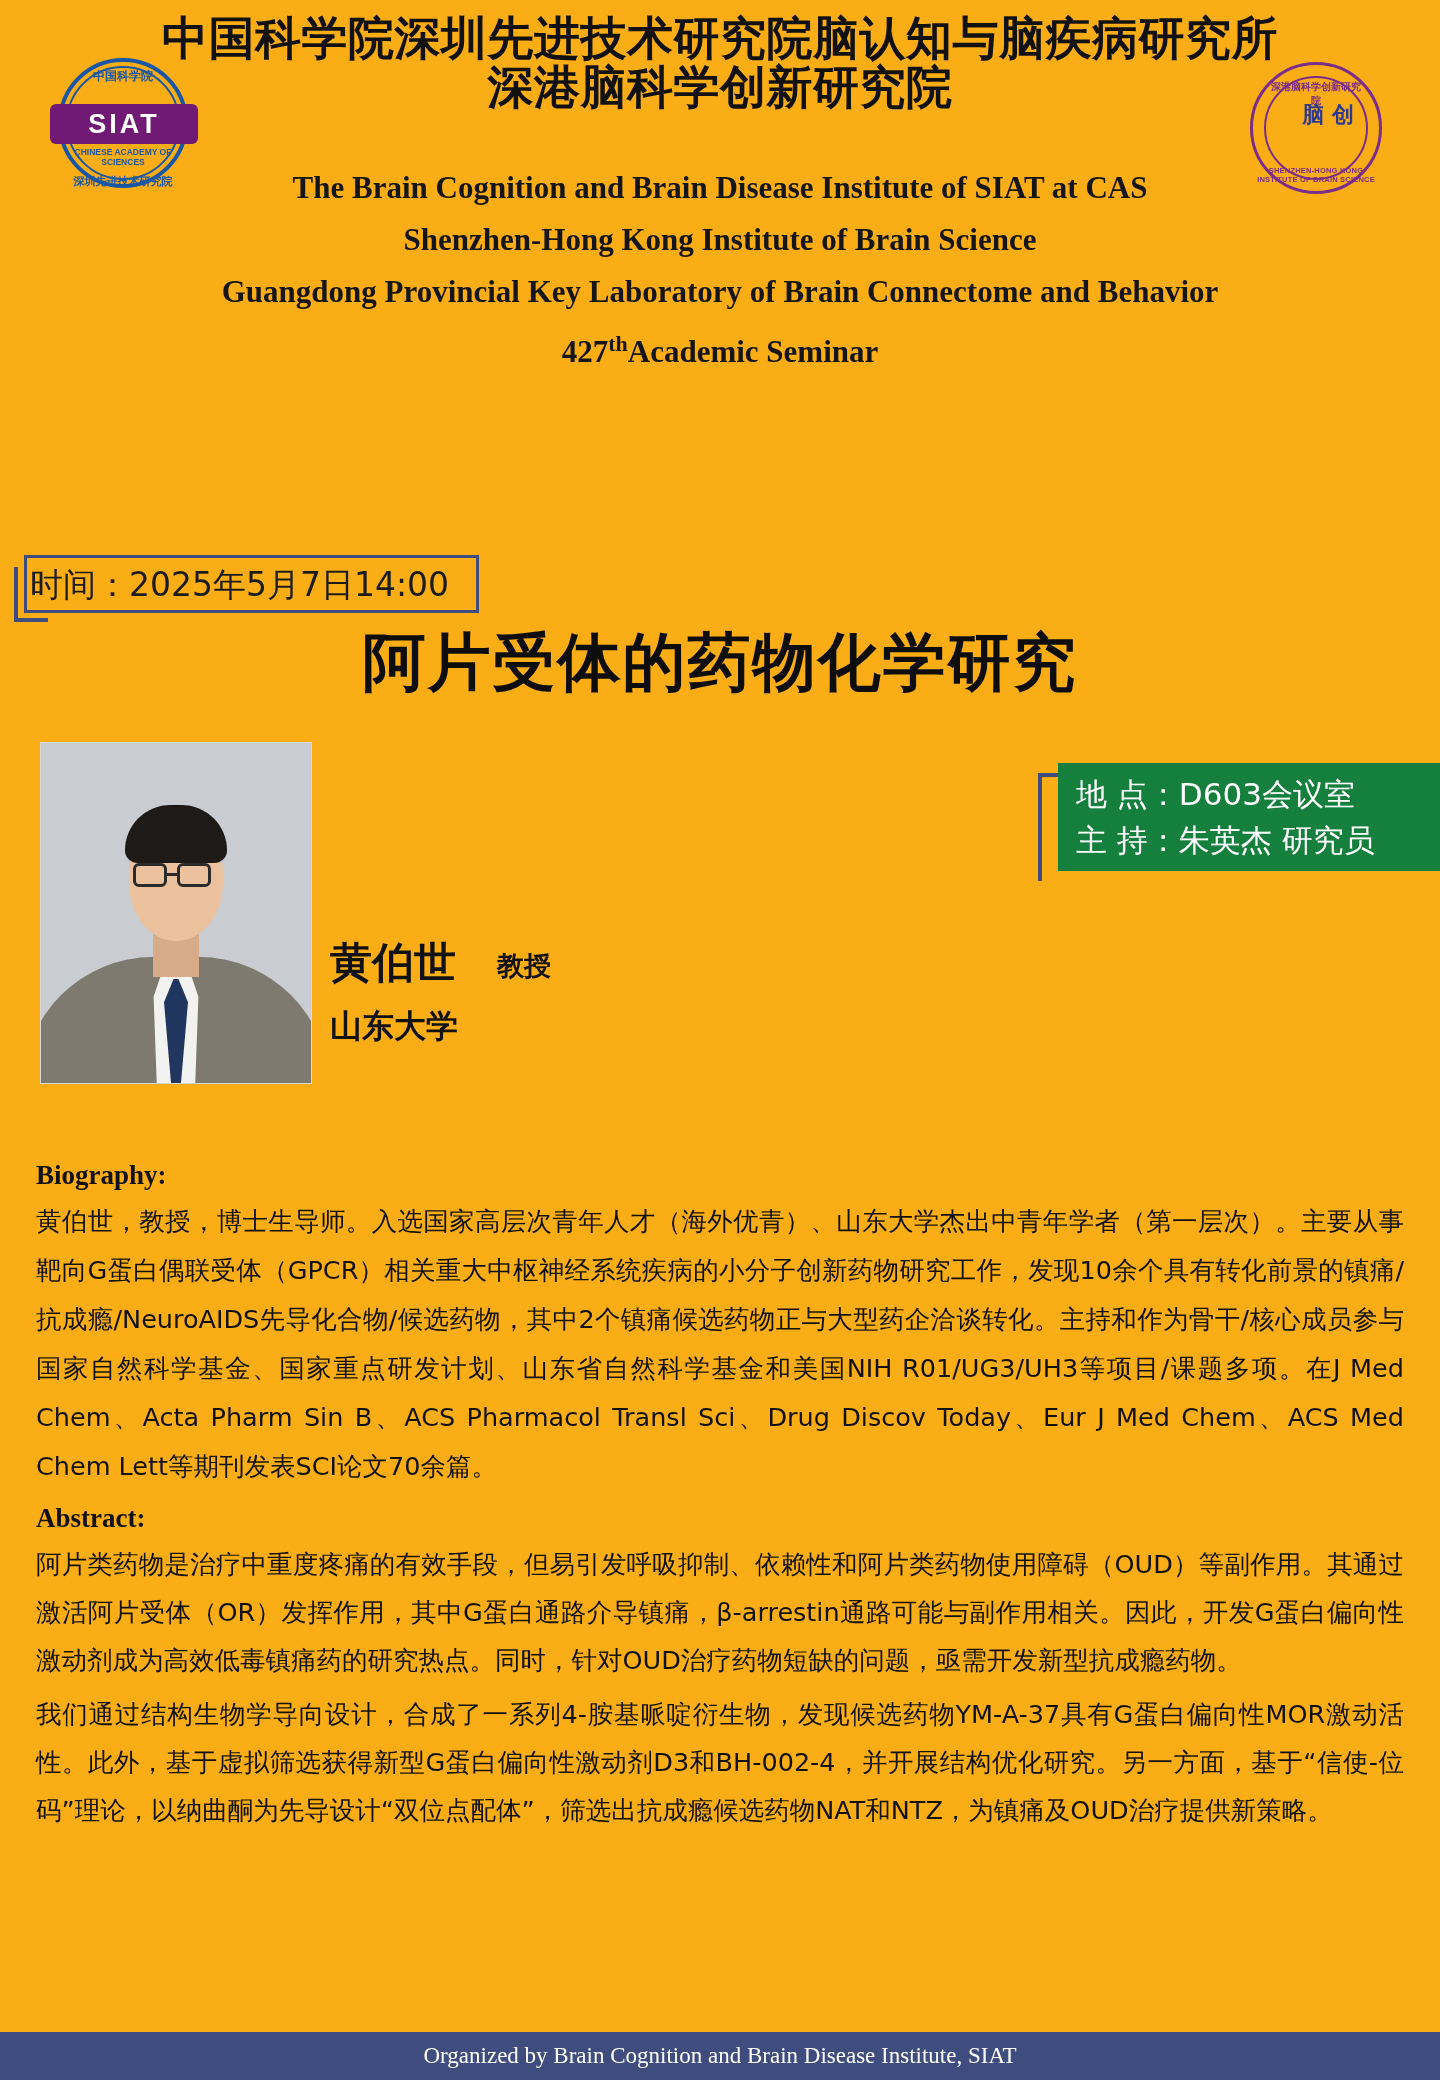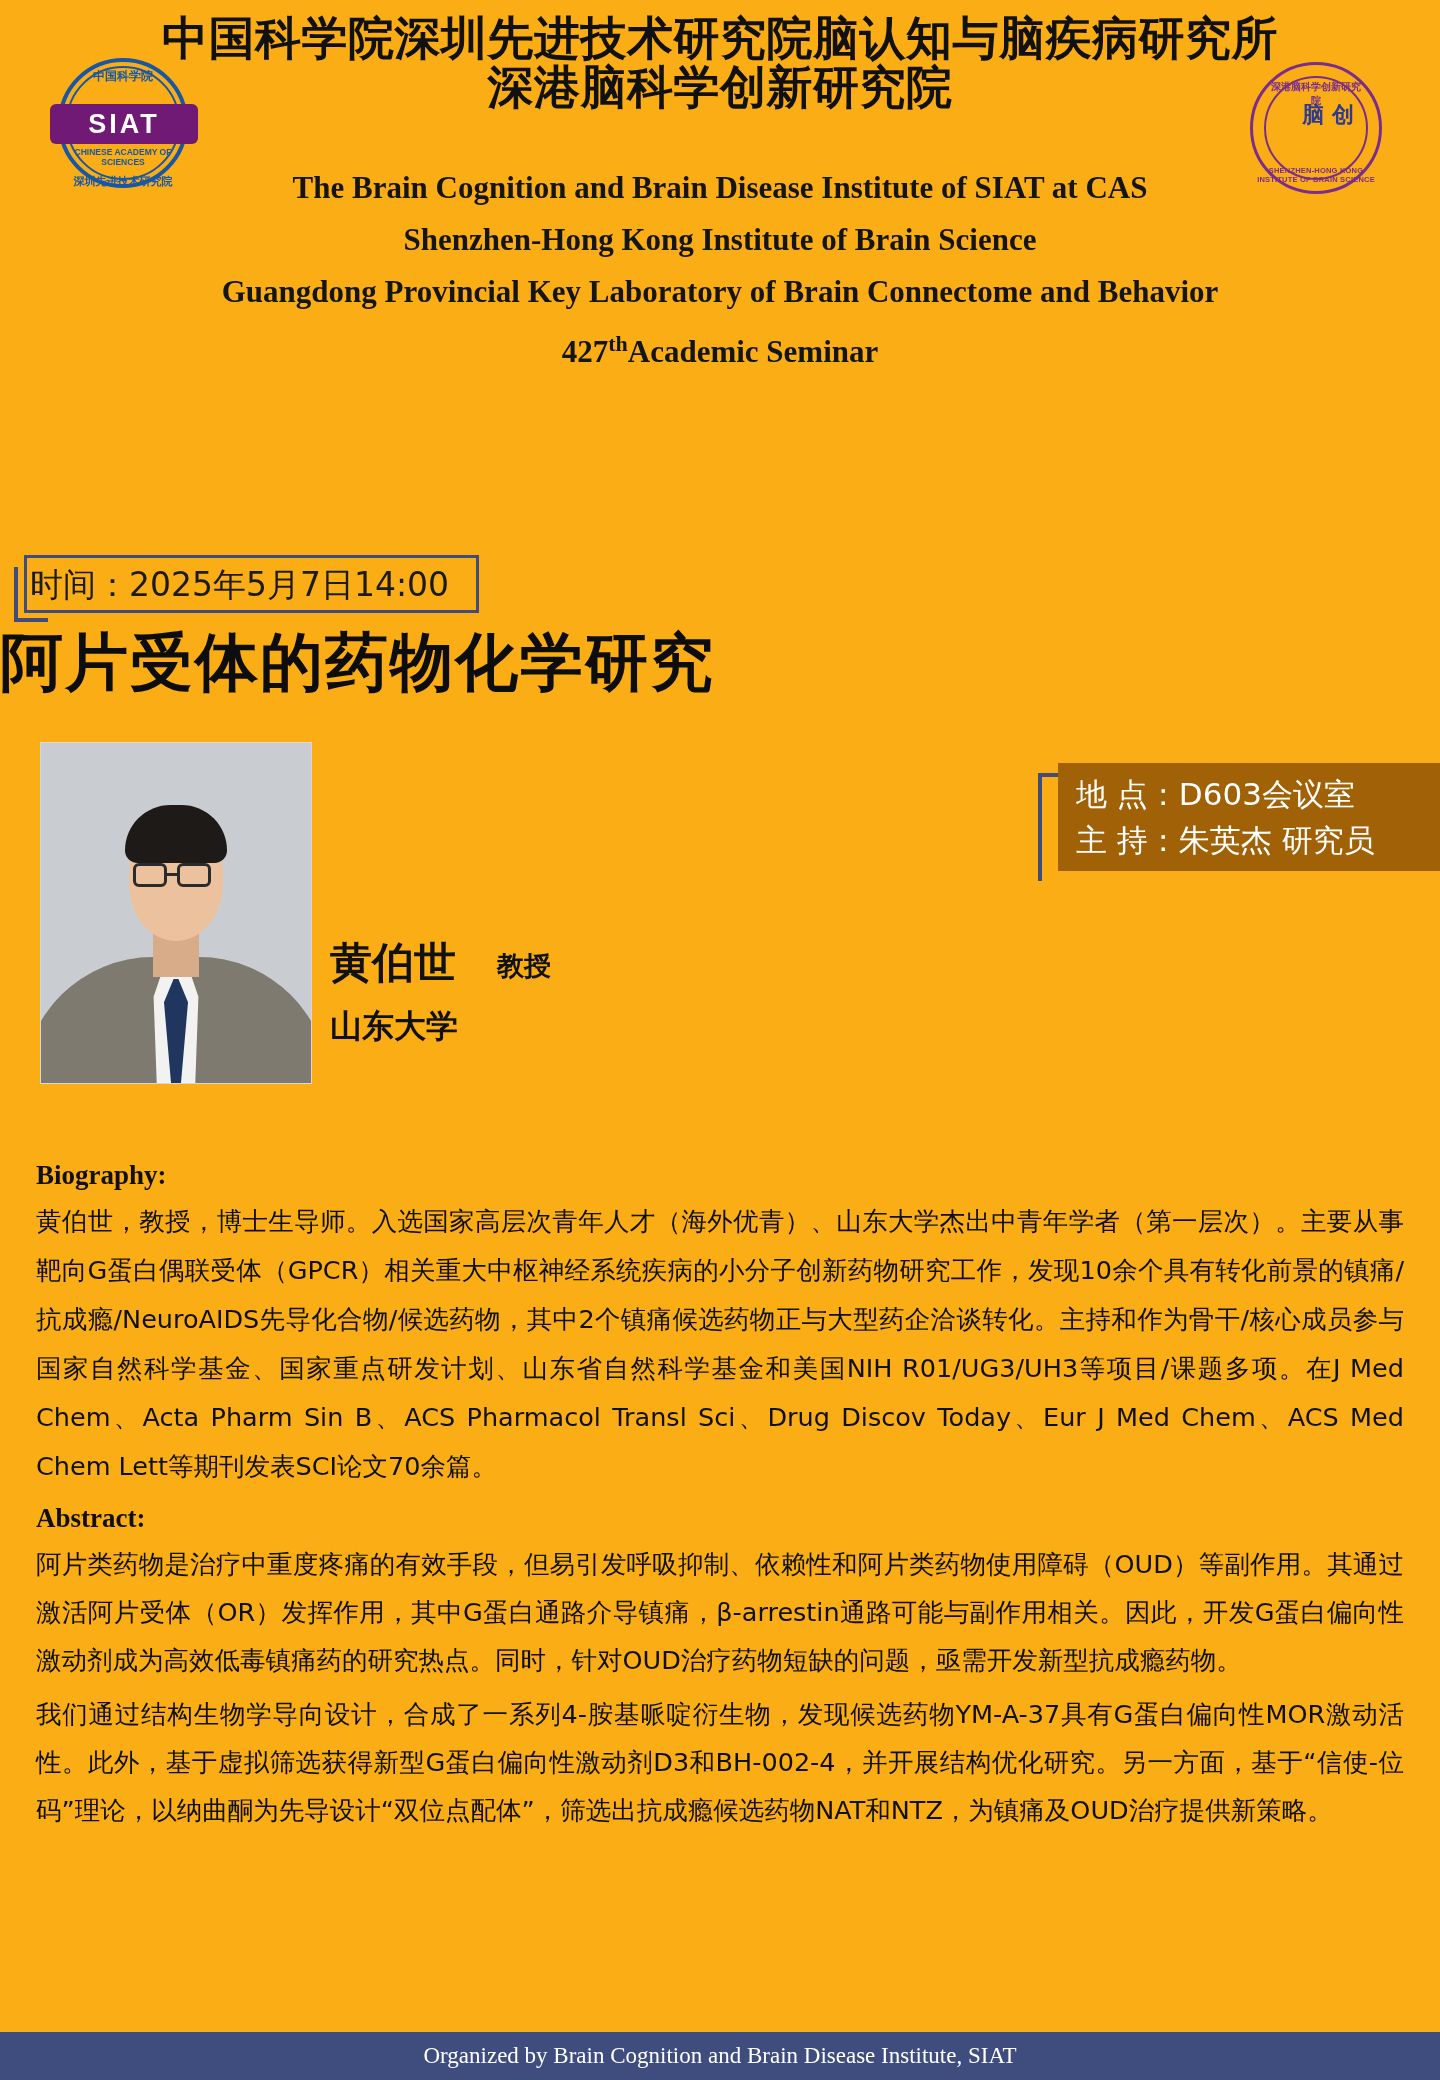--- a/index.html
+++ b/index.html
@@ -161,7 +161,7 @@
   
   .talk-title{
     position:absolute;left:0;top:620px;width:1440px;
-    text-align:left;
+    text-align:center;
     font-family:"DejaVu Sans","Liberation Sans",sans-serif;
     font-weight:bold;
     font-size:63px;

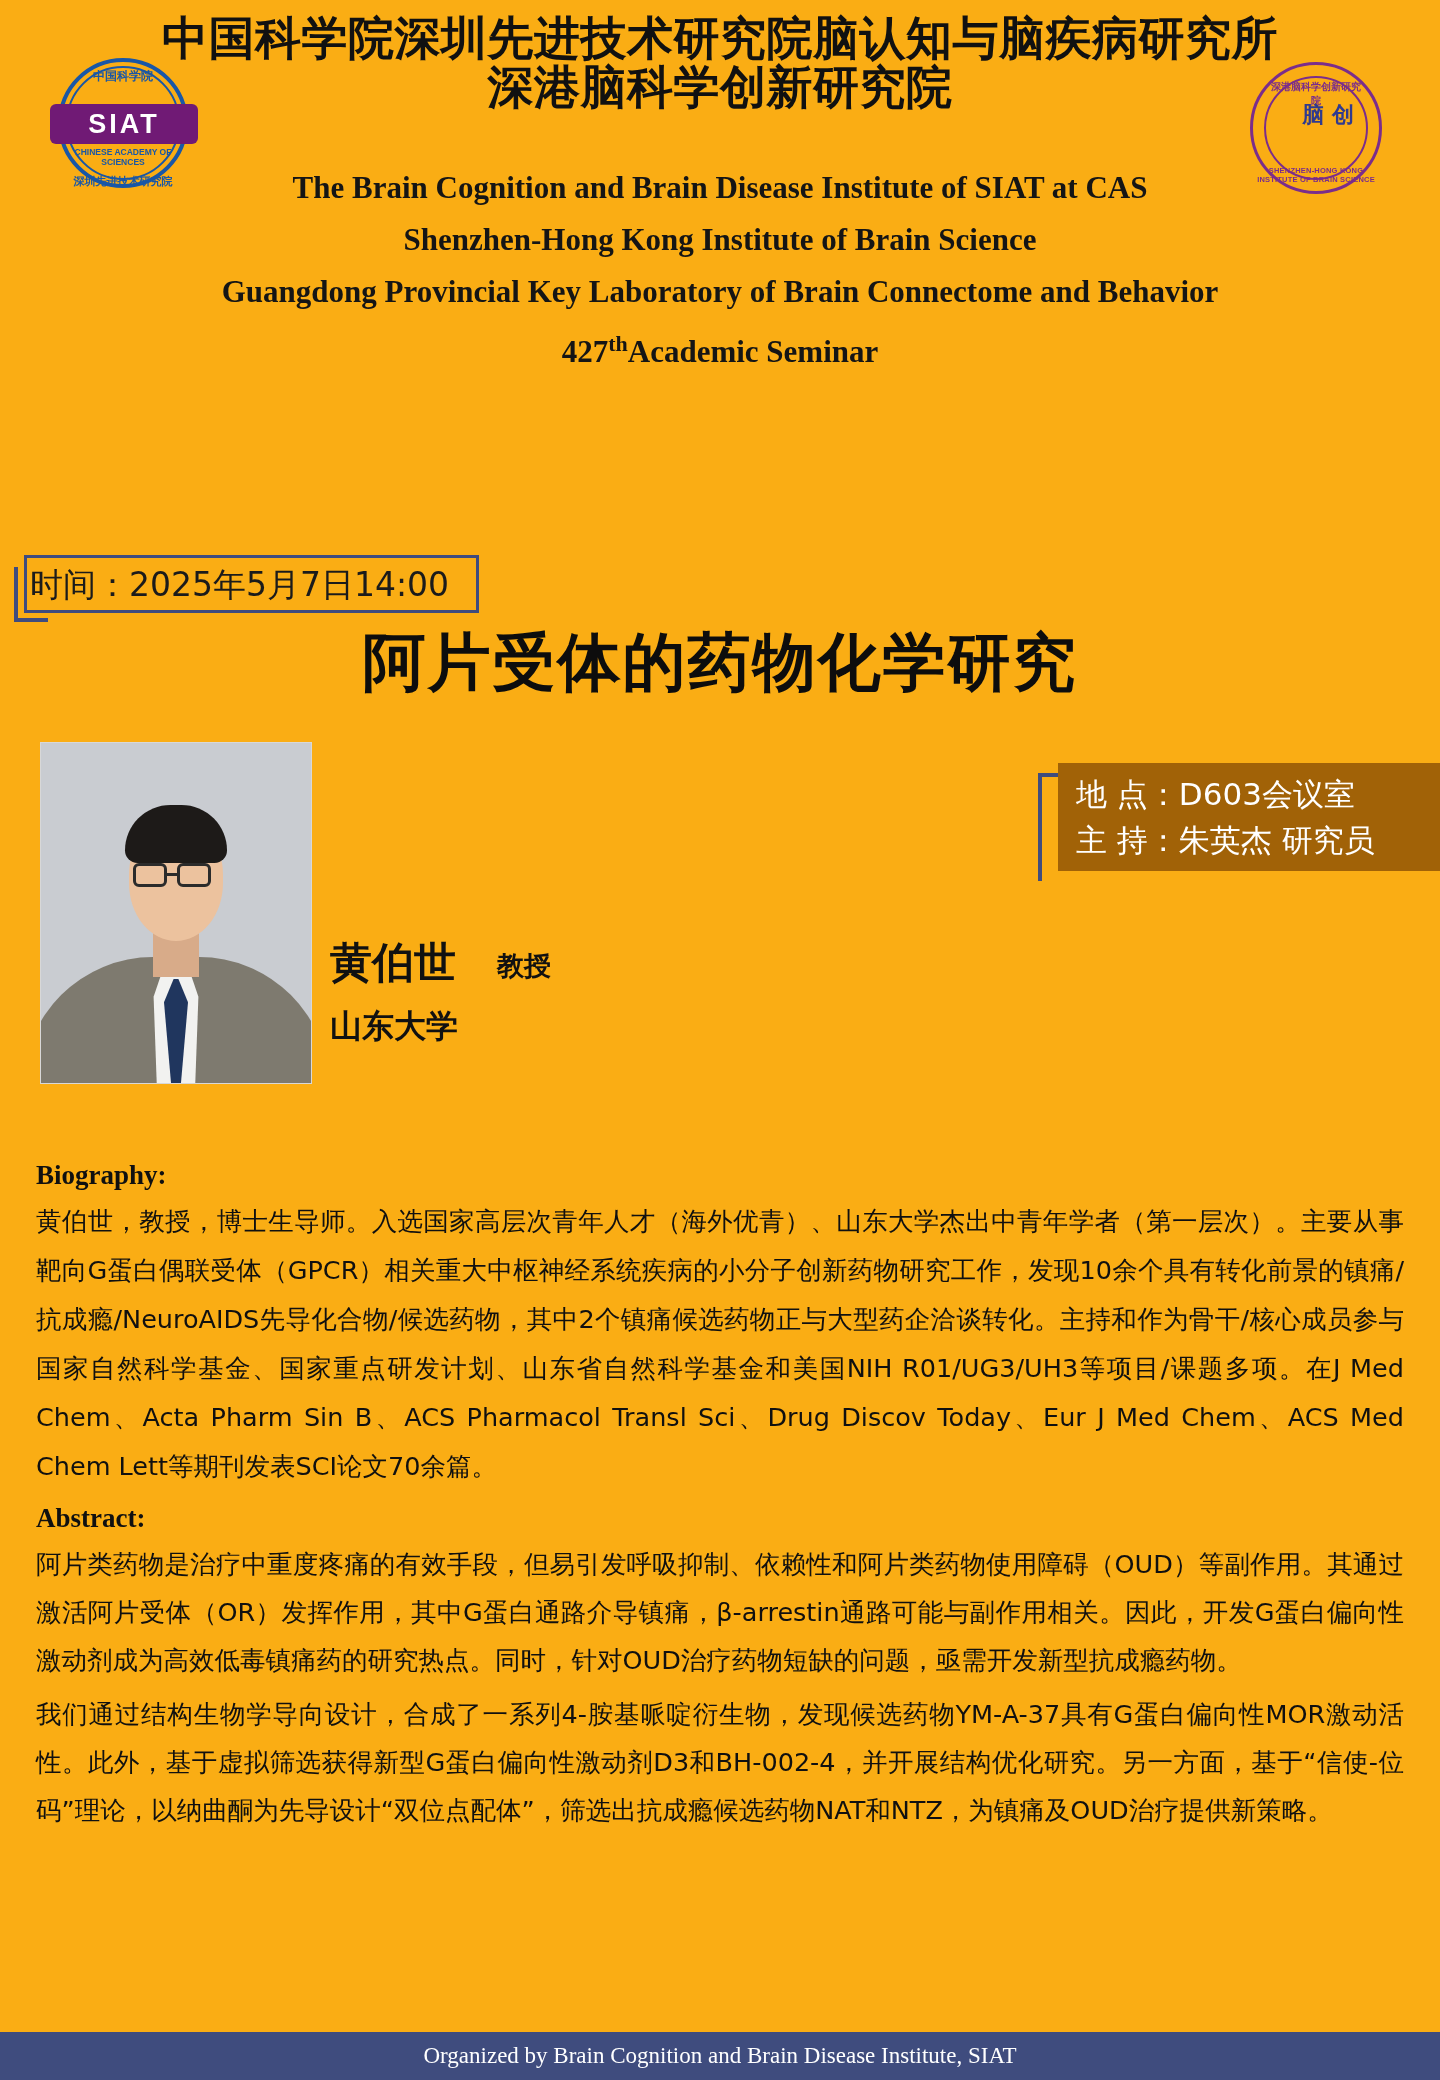--- a/index.html
+++ b/index.html
@@ -177,7 +177,7 @@
   .venue-box{
     position:absolute;left:28px;top:0;
     width:382px;height:108px;
-    background:#a16207;
+    background:#15803d;
     color:#ffffff;
     box-sizing:border-box;
     padding:8px 16px 0 18px;

